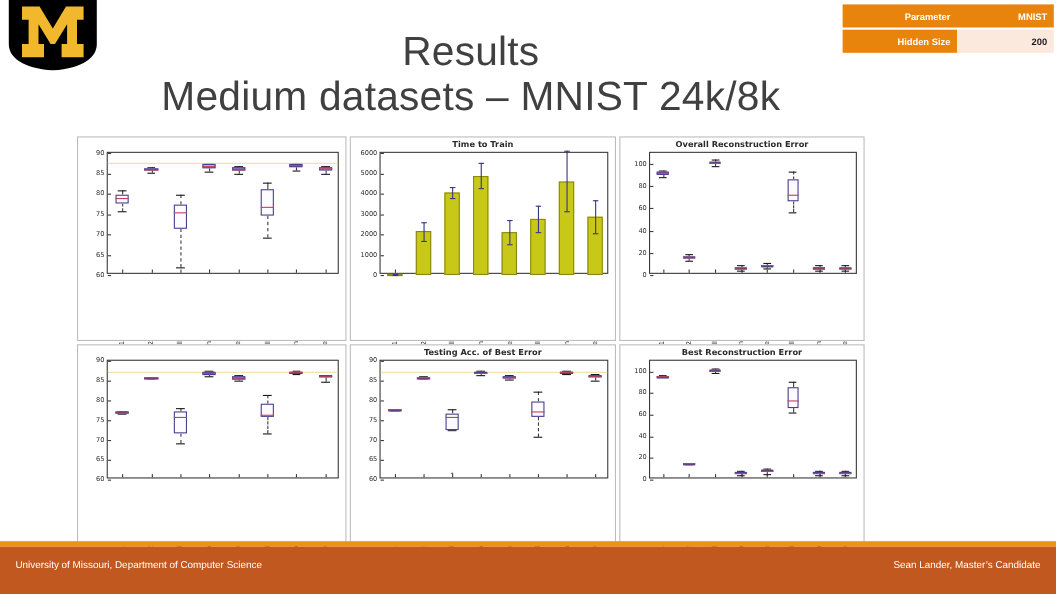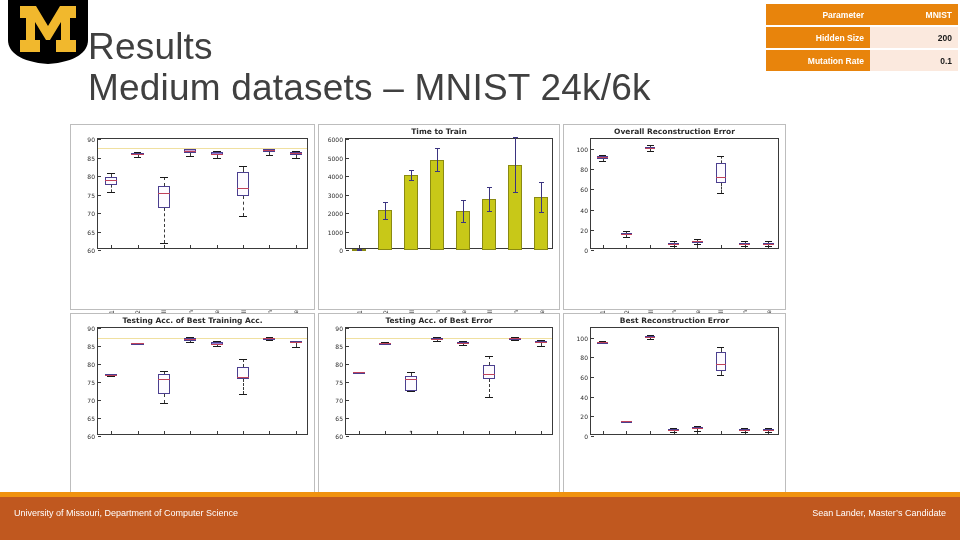--- a/index.html
+++ b/index.html
@@ -21,6 +21,7 @@
     position:absolute;left:88px;top:26px;width:680px;
     color:#404040;
     line-height:1.12;
+    text-align:center;
   }
   .title-line1{font-size:37px;font-weight:400;letter-spacing:.2px;}
   .title-line2{font-size:37px;font-weight:400;letter-spacing:.2px;}

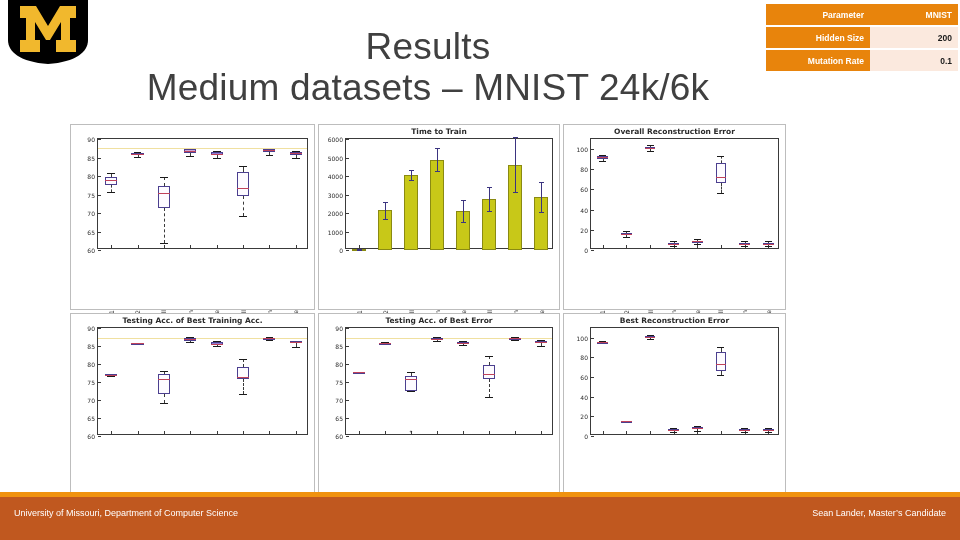--- a/index.html
+++ b/index.html
@@ -143,10 +143,6 @@
     <tr>
       <td class="pt-key">Hidden Size</td>
       <td class="pt-val">200</td>
-    </tr>
-    <tr>
-      <td class="pt-key">Mutation Rate</td>
-      <td class="pt-val">0.1</td>
     </tr>
   </tbody>
 </table>

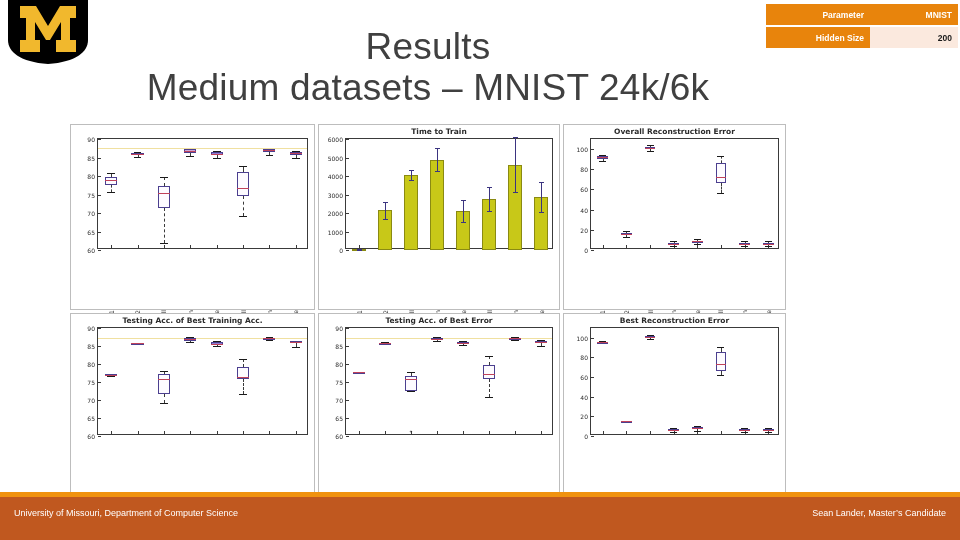--- a/index.html
+++ b/index.html
@@ -131,7 +131,7 @@
 
 <div class="title-block">
   <div class="title-line1">Results</div>
-  <div class="title-line2">Medium datasets – MNIST 24k/6k</div>
+  <div class="title-line2">Medium datasets – MNIST 24k/8k</div>
 </div>
 
 <table class="param-table">

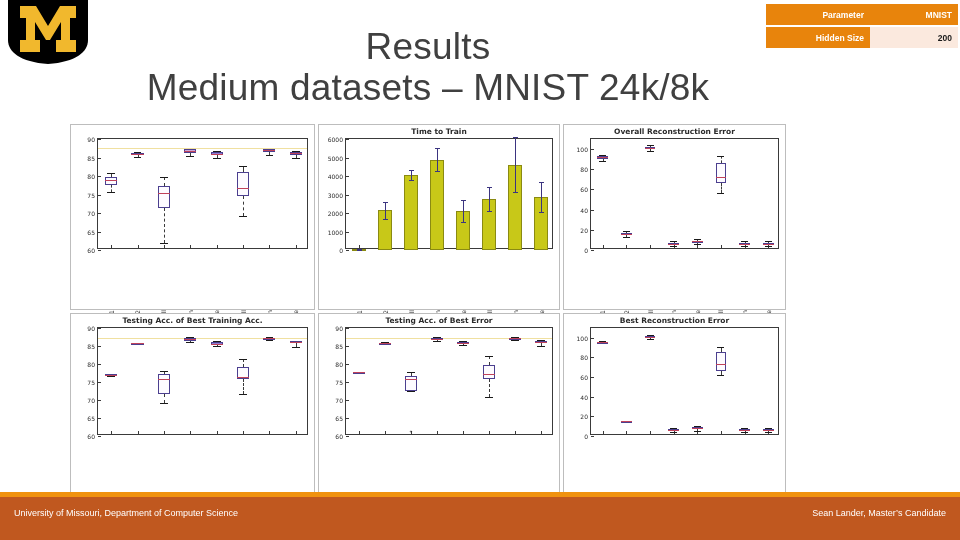--- a/index.html
+++ b/index.html
@@ -428,7 +428,6 @@
       </div>
     </div>
   <div class="chart" style="left:0px;   top:189px; width:245px; height:183px;">
-      <div class="c-title">Testing Acc. of Best Training Acc.</div>
       <div class="plot" style="left: 26px; top: 13px; width: 211px; height: 108px;">
         <div class="ytick" style="top: 108px;">60</div>
         <div class="ytickmark" style="top: 108px;"></div>

